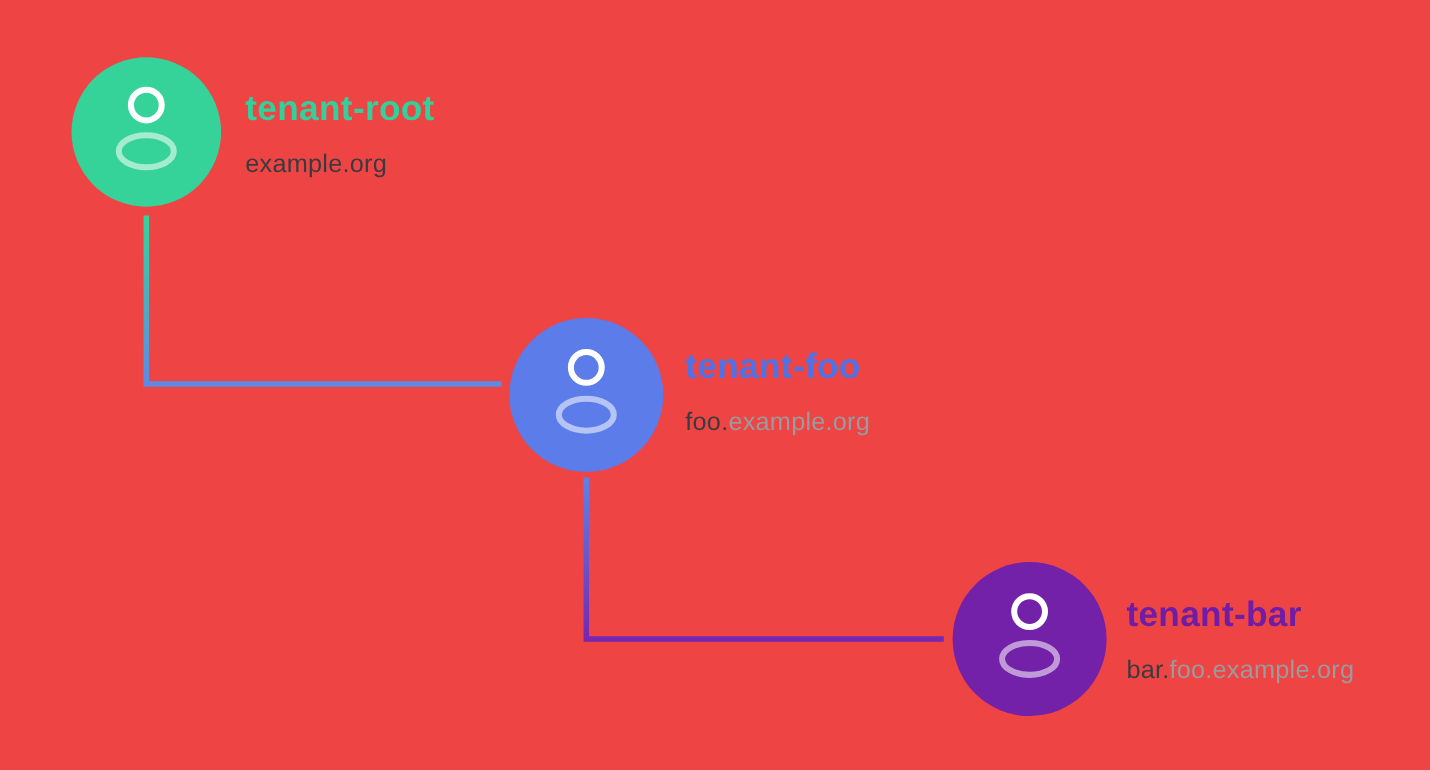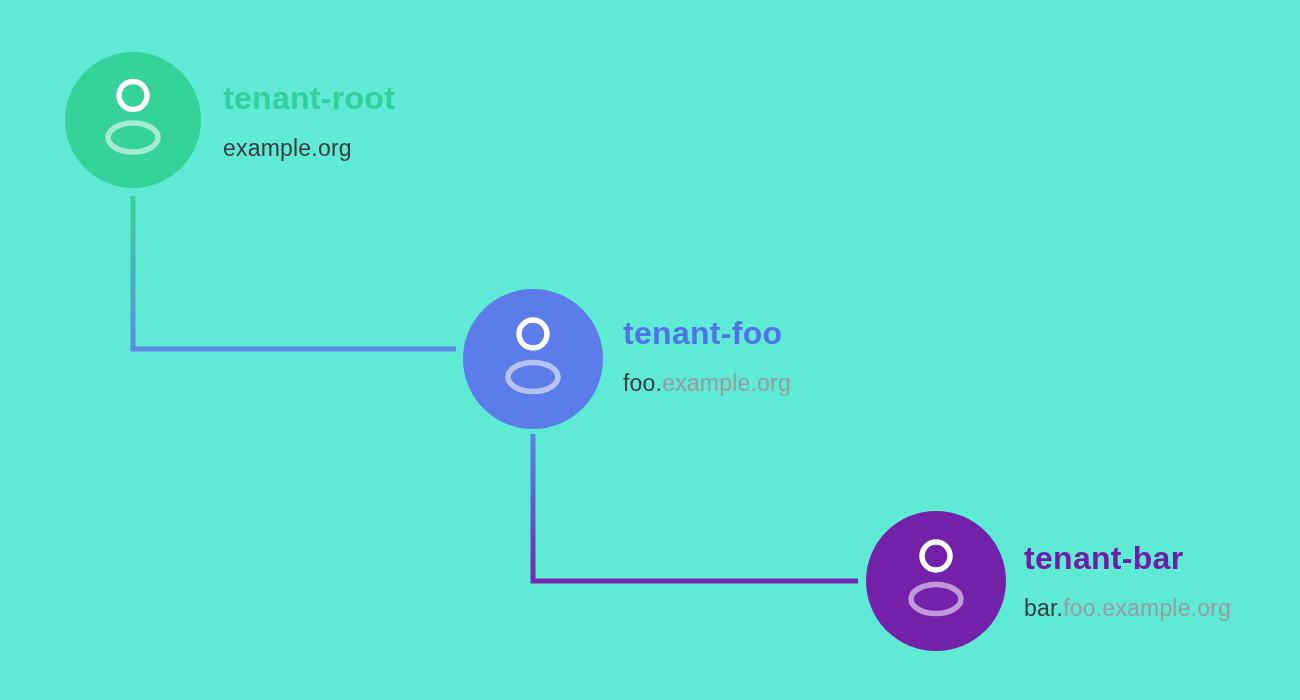--- a/index.html
+++ b/index.html
@@ -11,7 +11,7 @@
     position: relative;
     width: 1300px;
     height: 700px;
-    background: #5eead4;
+    background: #ef4444;
     overflow: hidden;
     font-family: "Liberation Sans", sans-serif;
   }

